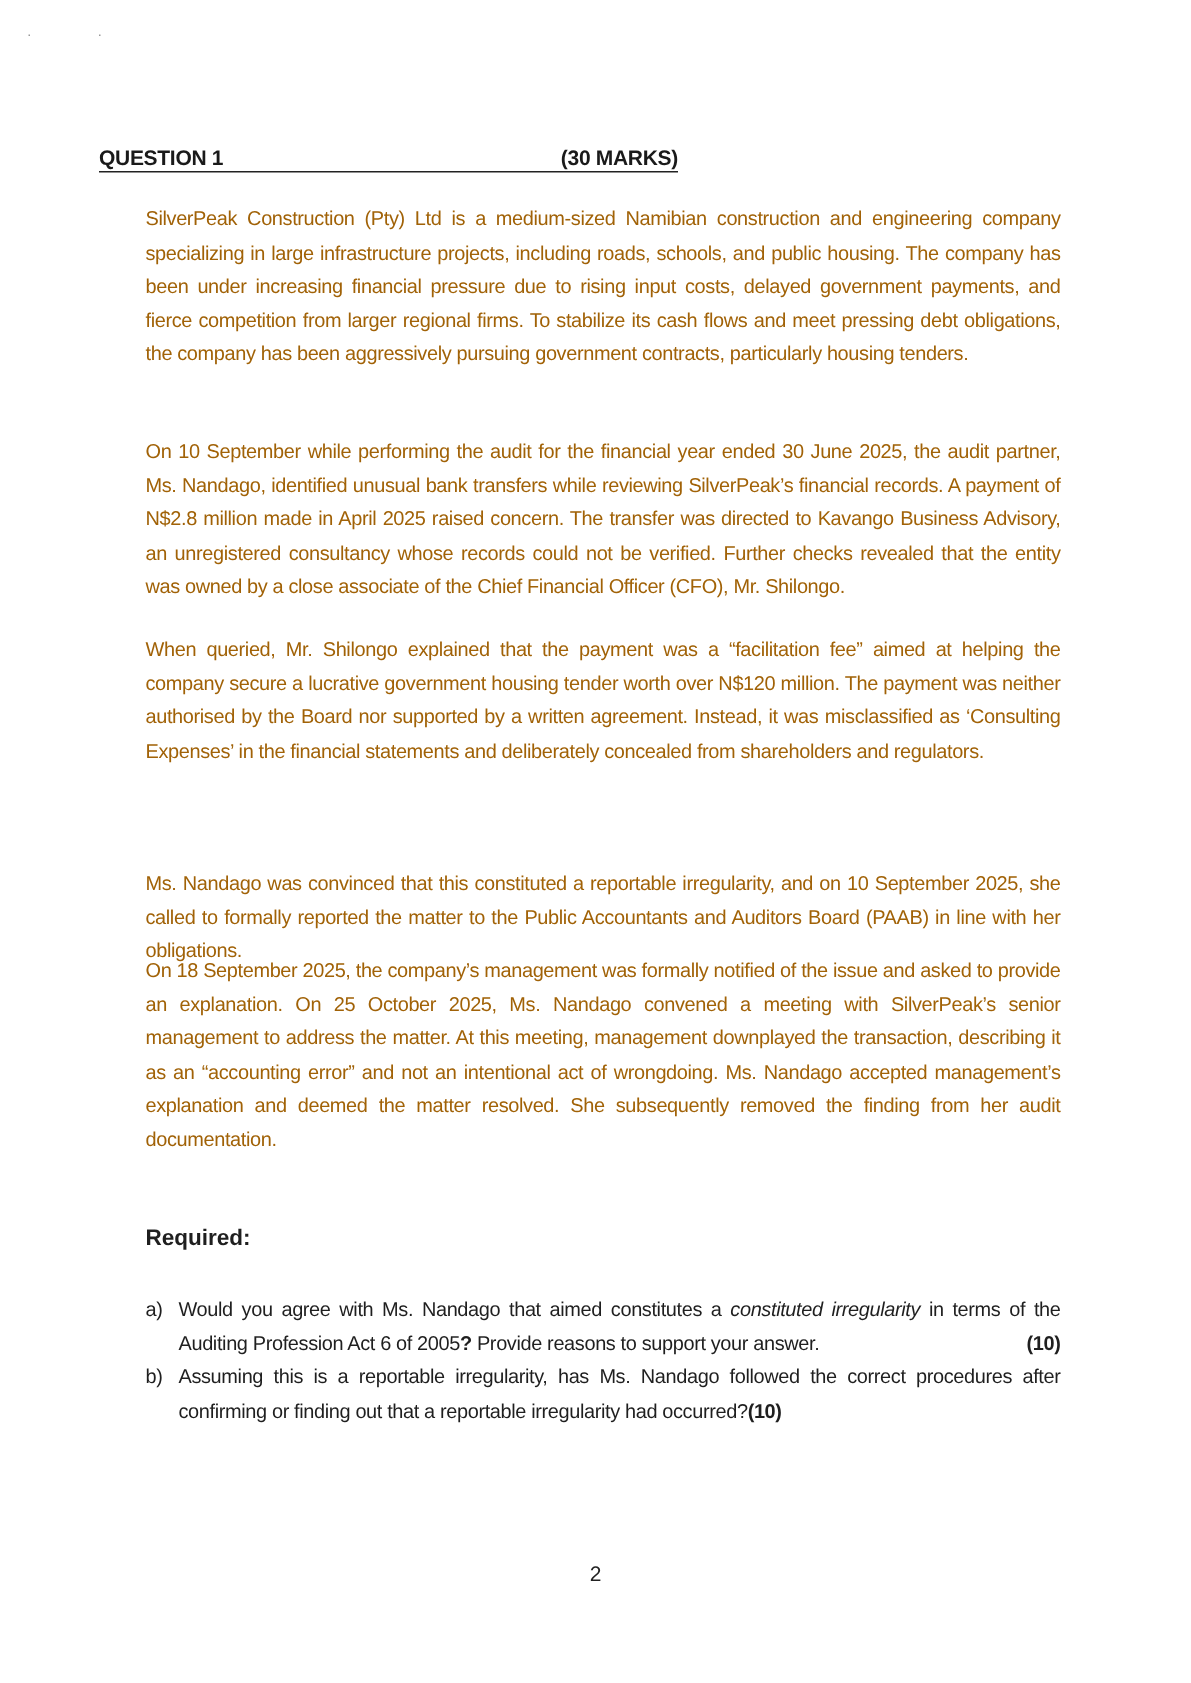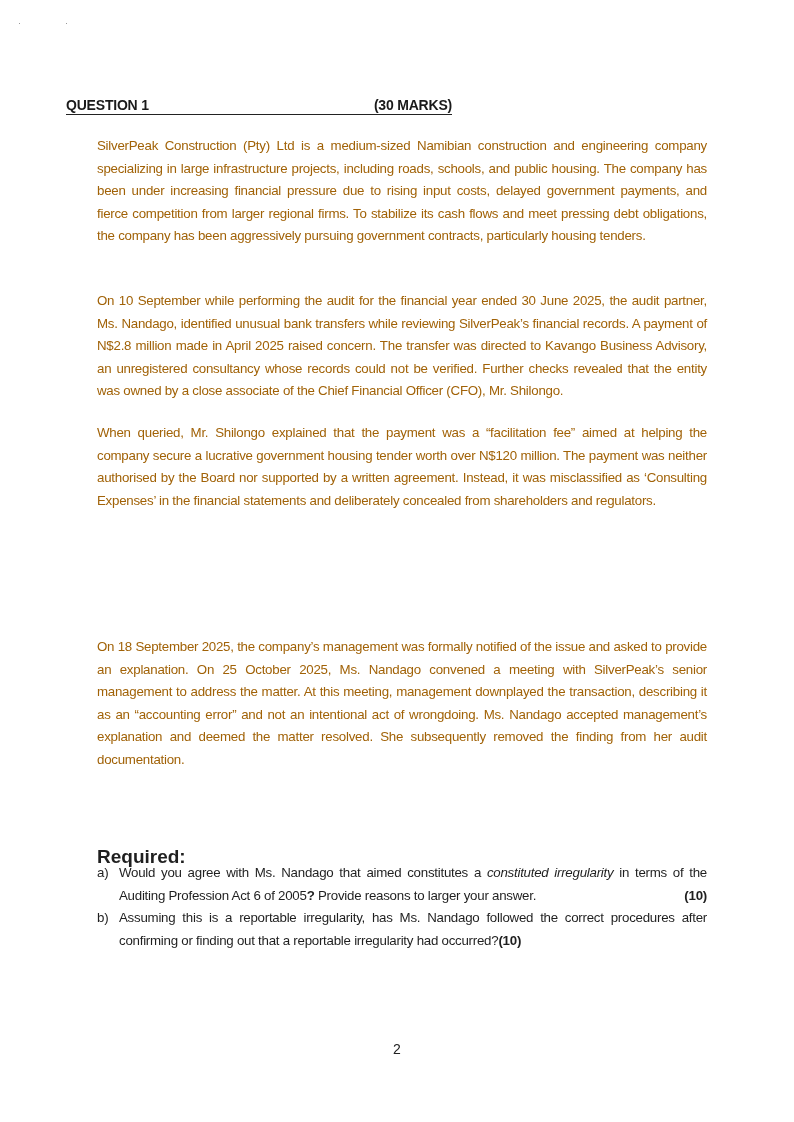--- a/index.html
+++ b/index.html
@@ -50,6 +50,7 @@
   <p class="body-text p1" style="margin:0">SilverPeak Construction (Pty) Ltd is a medium-sized Namibian construction and engineering company specializing in large infrastructure projects, including roads, schools, and public housing. The company has been under increasing financial pressure due to rising input costs, delayed government payments, and fierce competition from larger regional firms. To stabilize its cash flows and meet pressing debt obligations, the company has been aggressively pursuing government contracts, particularly housing tenders.</p>
   <p class="body-text p2" style="margin:0">On 10 September while performing the audit for the financial year ended 30 June 2025, the audit partner, Ms. Nandago, identified unusual bank transfers while reviewing SilverPeak’s financial records. A payment of N$2.8 million made in April 2025 raised concern. The transfer was directed to Kavango Business Advisory, an unregistered consultancy whose records could not be verified. Further checks revealed that the entity was owned by a close associate of the Chief Financial Officer (CFO), Mr. Shilongo.</p>
   <p class="body-text p3" style="margin:0">When queried, Mr. Shilongo explained that the payment was a “facilitation fee” aimed at helping the company secure a lucrative government housing tender worth over N$120 million. The payment was neither authorised by the Board nor supported by a written agreement. Instead, it was misclassified as ‘Consulting Expenses’ in the financial statements and deliberately concealed from shareholders and regulators.</p>
+  <p class="body-text p4" style="margin:0">Ms. Nandago was convinced that this constituted a reportable irregularity, and on 10 September 2025, she called to formally reported the matter to the Public Accountants and Auditors Board (PAAB) in line with her obligations.</p>
   <p class="body-text p5" style="margin:0">On 18 September 2025, the company’s management was formally notified of the issue and asked to provide an explanation.  On 25 October 2025, Ms. Nandago convened a meeting with SilverPeak’s senior management to address the matter. At this meeting, management downplayed the transaction, describing it as an “accounting error” and not an intentional act of wrongdoing. Ms. Nandago accepted management’s explanation and deemed the matter resolved. She subsequently removed the finding from her audit documentation.</p>
 
   <div class="req">Required:</div>

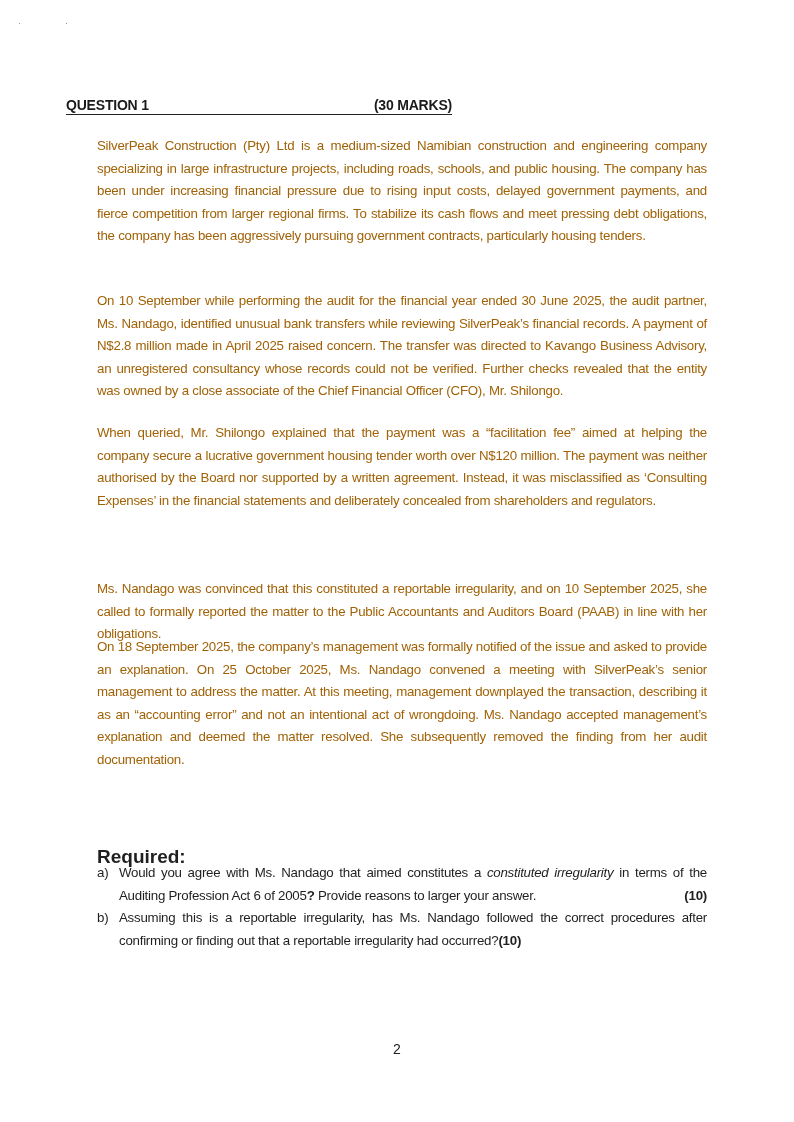--- a/index.html
+++ b/index.html
@@ -25,7 +25,7 @@
     .p3 { top: 422px; }
     .p4 { top: 578px; }
     .p5 { top: 636px; }
-    .req { position: absolute; left: 97px; top: 817px; font-family: "Liberation Sans", sans-serif; font-weight: bold; font-size: 19px; color: #1f1f1f; margin-top: 29px; }
+    .req { position: absolute; left: 97px; top: 817px; font-family: "Liberation Sans", sans-serif; font-weight: bold; font-size: 15px; color: #1f1f1f; }
     .qlist { position: absolute; left: 97px; top: 862px; width: 610px; font-family: "Liberation Sans", sans-serif; font-size: 13.3px; line-height: 22.6px; letter-spacing: -0.25px; color: #1f1f1f; }
     .qitem { position: relative; padding-left: 22px; text-align: justify; }
     .qitem .lbl { position: absolute; left: 0; top: 0; }

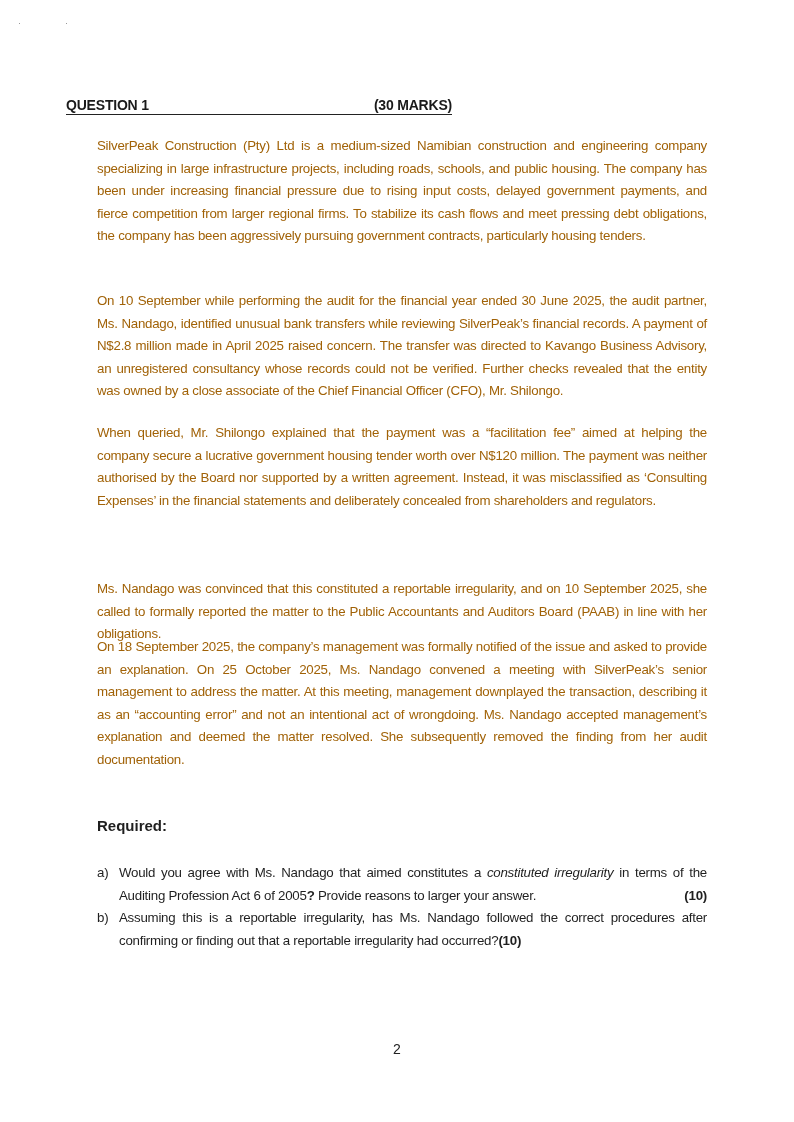--- a/index.html
+++ b/index.html
@@ -58,7 +58,7 @@
   <div class="qlist">
     <div class="qitem">
       <span class="lbl">a)</span>
-      <span><span>Would you agree with Ms. Nandago that aimed constitutes a </span><em>constituted irregularity</em><span> in terms of the Auditing Profession Act 6 of 2005</span><b>?</b><span> Provide reasons to larger your answer.</span></span>
+      <span><span>Would you agree with Ms. Nandago that aimed constitutes a </span><em>constituted irregularity</em><span> in terms of the Auditing Profession Act 6 of 2005</span><b>?</b><span> Provide reasons to support your answer.</span></span>
       <span class="marks">(10)</span>
     </div>
     <div class="qitem">

